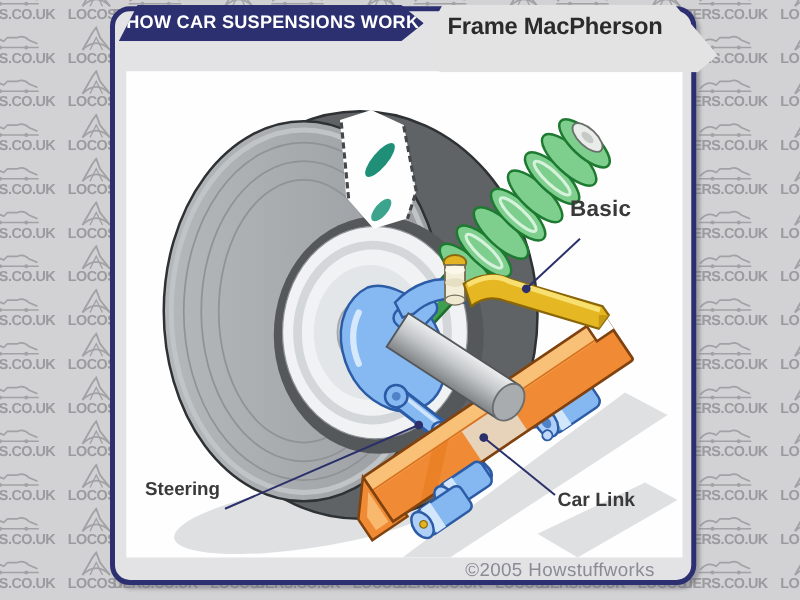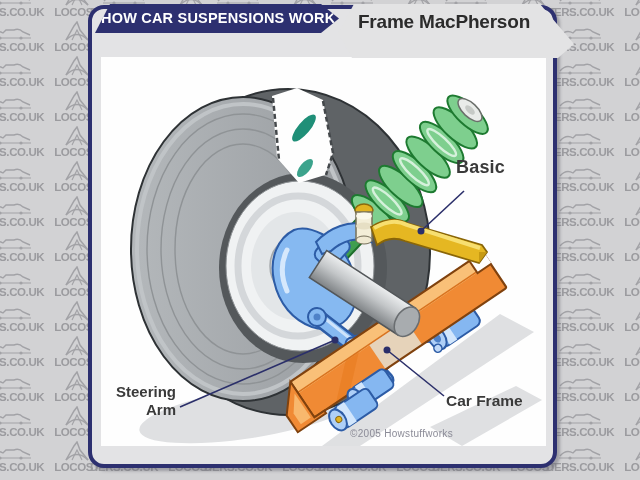--- a/index.html
+++ b/index.html
@@ -1821,7 +1821,6 @@
   </div>
   <div class="lbl" id="lbl-lca">
     <div>Steering</div>
-    <div>Arm</div>
   </div>
   <div class="lbl" id="lbl-frame">Car Frame</div>
 

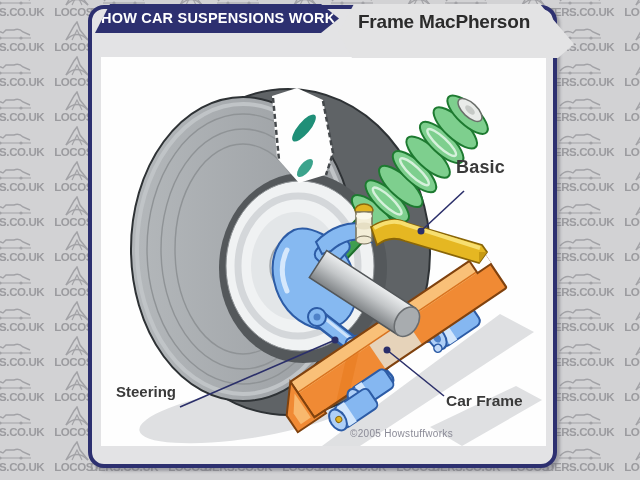--- a/index.html
+++ b/index.html
@@ -1822,7 +1822,7 @@
   <div class="lbl" id="lbl-lca">
     <div>Steering</div>
   </div>
-  <div class="lbl" id="lbl-frame">Car Frame</div>
+  <div class="lbl" id="lbl-frame">Car Link</div>
 
   <div id="copyright">©2005 Howstuffworks</div>
 

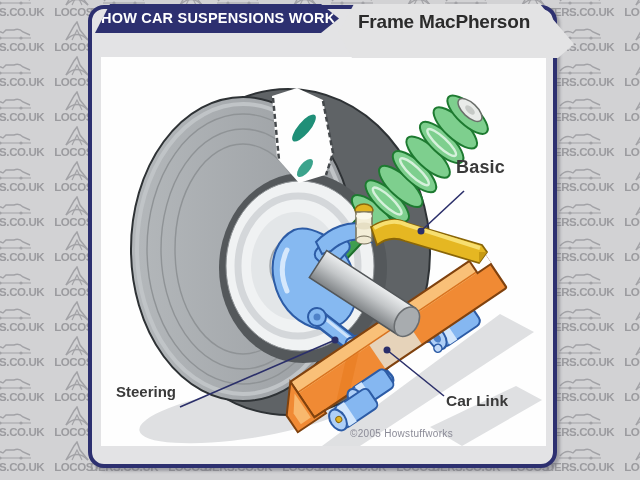--- a/index.html
+++ b/index.html
@@ -49,8 +49,8 @@
   #lbl-lca{left:104px;top:383px;width:72px;text-align:right;font-size:15px;line-height:17.5px;}
   #lbl-frame{left:446px;top:392px;font-size:15.5px;}
   #copyright{
-    position:absolute;left:350px;top:428px;width:196px;z-index:6;text-align:left;
-    font-size:10px;color:#8b8b97;letter-spacing:0.3px;
+    position:absolute;left:350px;top:448px;width:196px;z-index:6;text-align:center;
+    font-size:15px;color:#8b8b97;letter-spacing:0.3px;
   }
 </style>
 </head>

